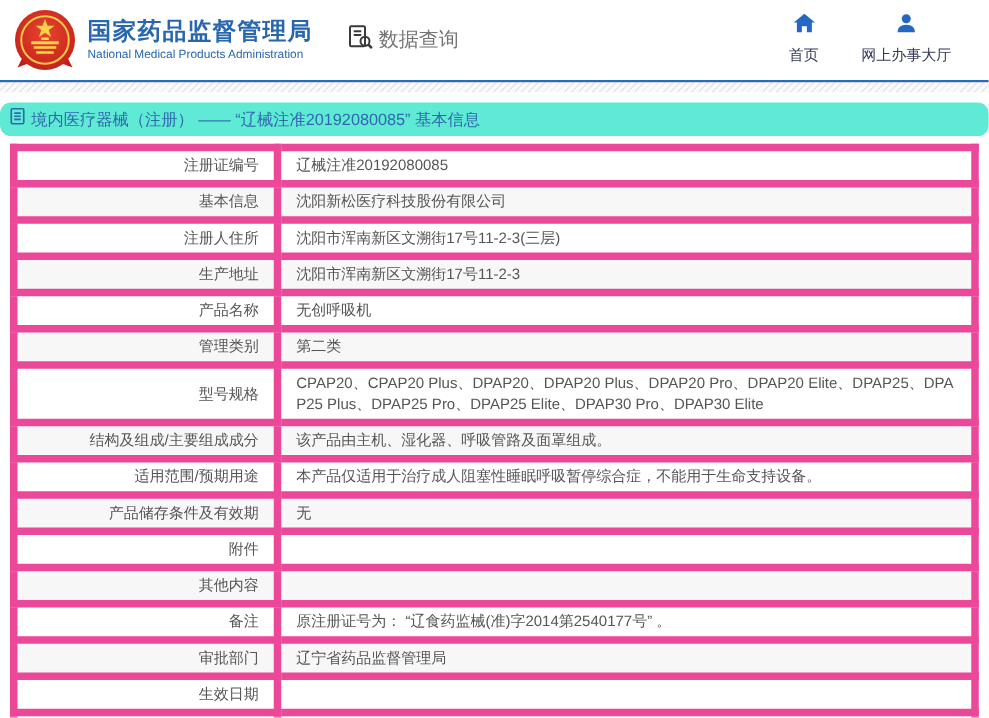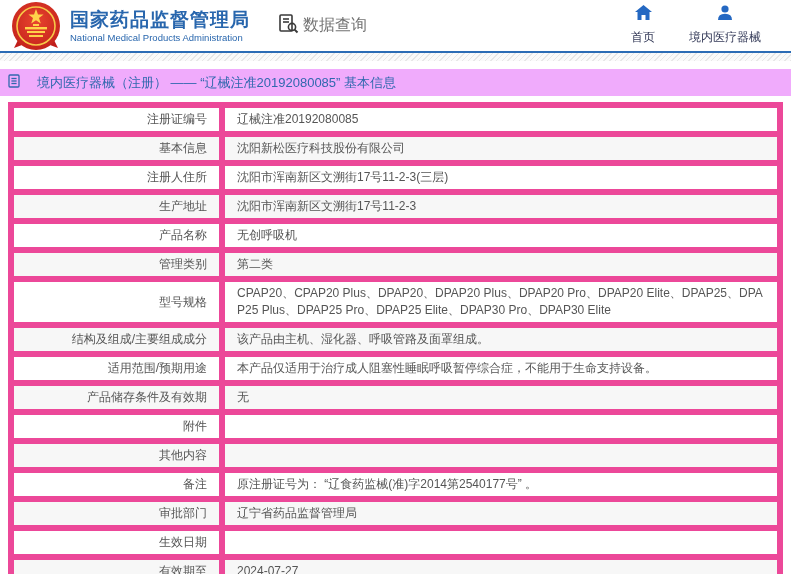--- a/index.html
+++ b/index.html
@@ -7,7 +7,7 @@
     font-family:"Liberation Sans","DejaVu Sans",sans-serif; }
 
   
-  .header { height:53px; display:flex; align-items:center; padding:0 30px 0 10px;
+  .header { height:66px; display:flex; align-items:center; padding:0 30px 0 10px;
     border-bottom:2px solid #2c6cb5; background:#fff; }
   .logo { width:52px; height:52px; flex:0 0 auto; }
   .org { margin-left:8px; }

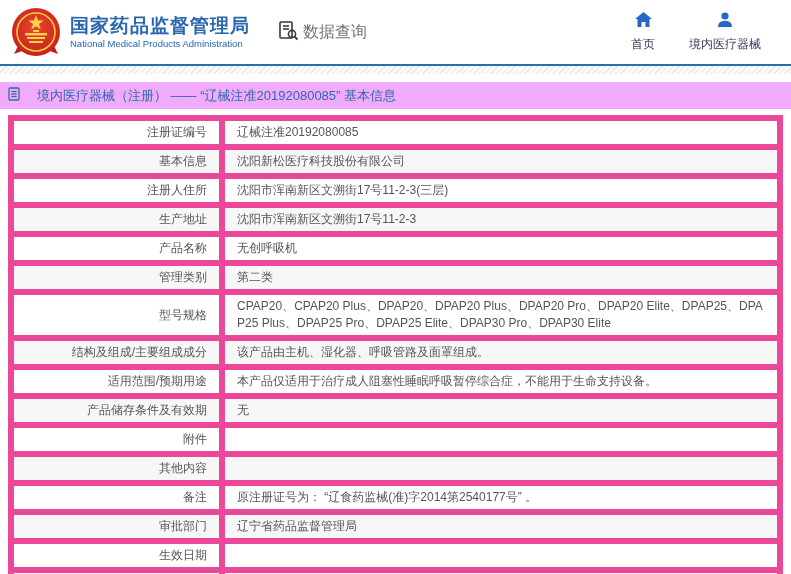--- a/index.html
+++ b/index.html
@@ -96,7 +96,7 @@
             <path d="M1 15 Q1 8.8 8 8.8 Q15 8.8 15 15 Z" fill="#2468c2"></path>
           </svg>
       </span>
-      <span class="lab">境内医疗器械</span>
+      <span class="lab">网上办事大厅</span>
     </div>
   </div>
 </div>

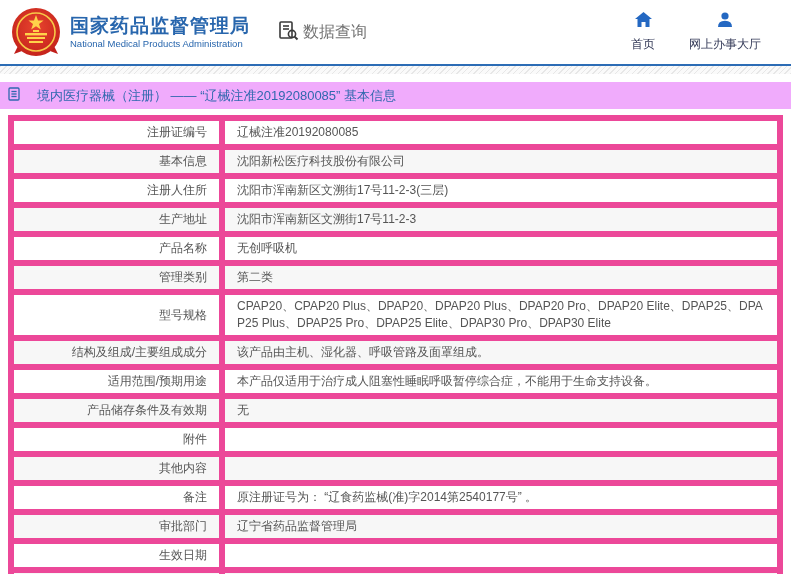--- a/index.html
+++ b/index.html
@@ -24,7 +24,7 @@
   .gap1 { height:8px; background:#fff; }
 
   
-  .crumbbar { height:27px; background:#f0abfc; display:flex; align-items:center; padding-left:8px; gap:17px; }
+  .crumbbar { height:27px; background:#5eead4; display:flex; align-items:center; padding-left:8px; gap:5px;border-radius:9px; }
   .crumbbar .txt { font-size:13px; color:#3068ae; }
 
   .gap2 { height:6px; background:#fff; }

